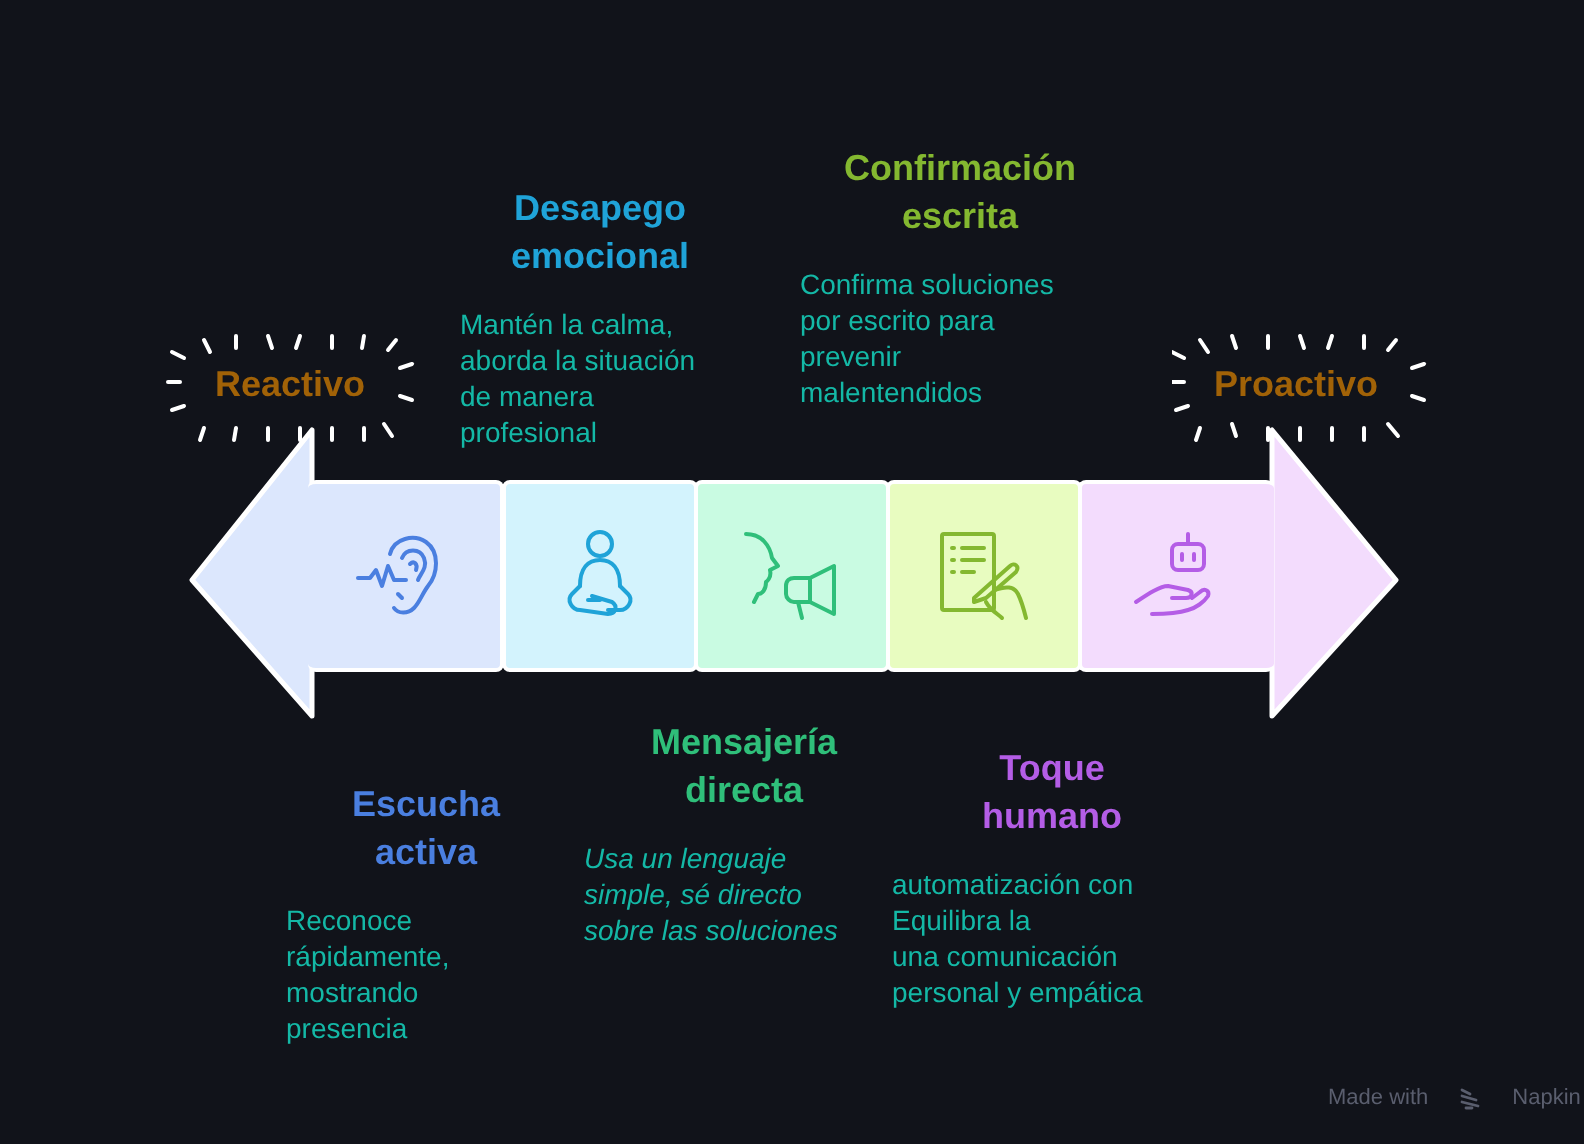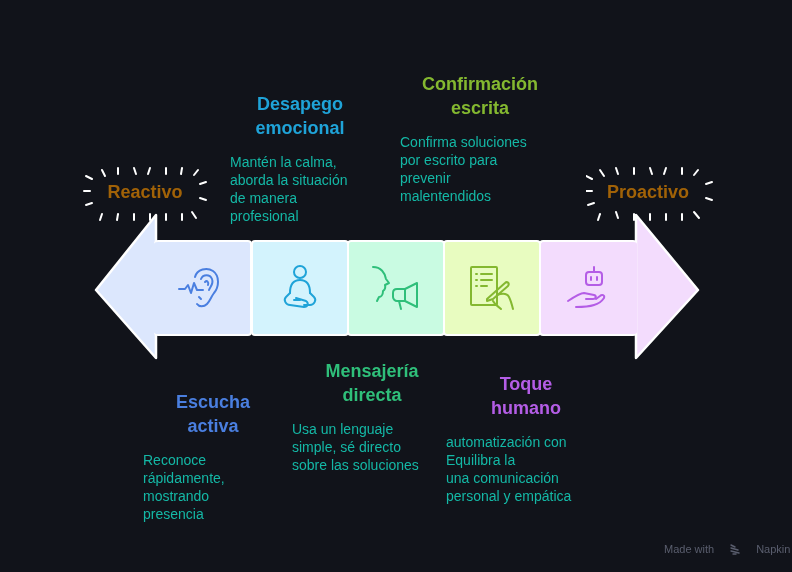--- a/index.html
+++ b/index.html
@@ -163,7 +163,7 @@
     <div>Mensajería</div>
     <div>directa</div>
   </div>
-  <div class="desc" style="margin-top:13px;">
+  <div class="desc" style="margin-top:13px;font-style:italic;">
     <div>Usa un lenguaje</div>
     <div>simple, sé directo</div>
     <div>sobre las soluciones</div>

